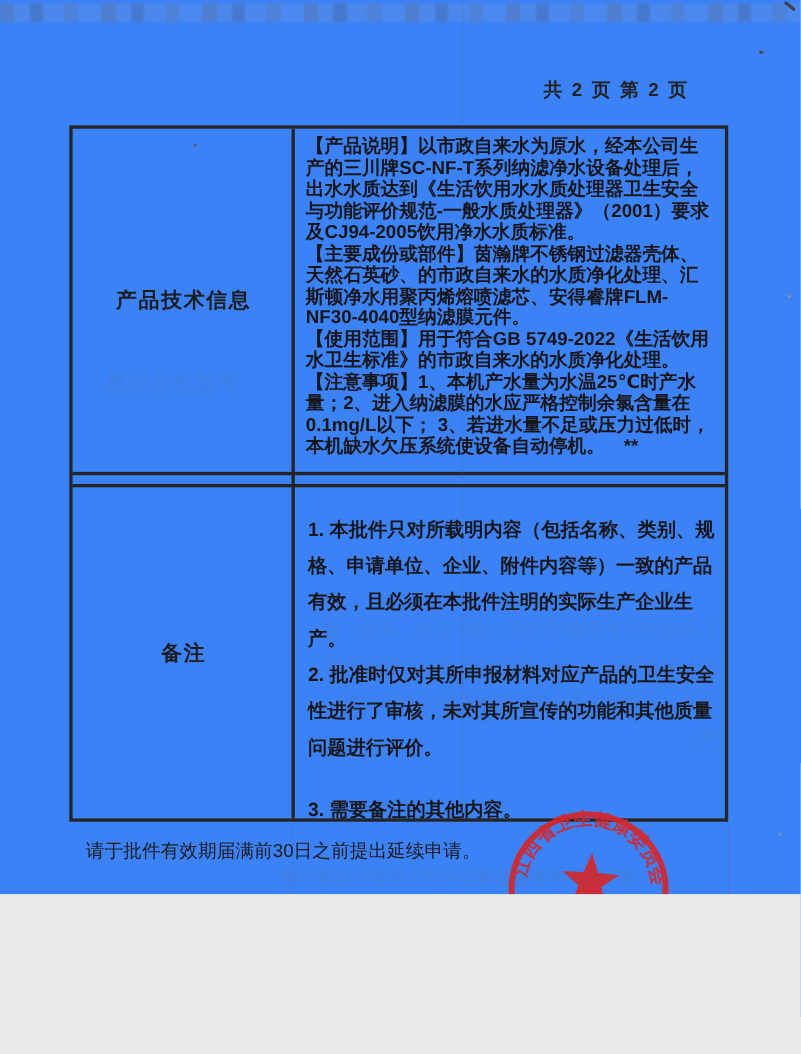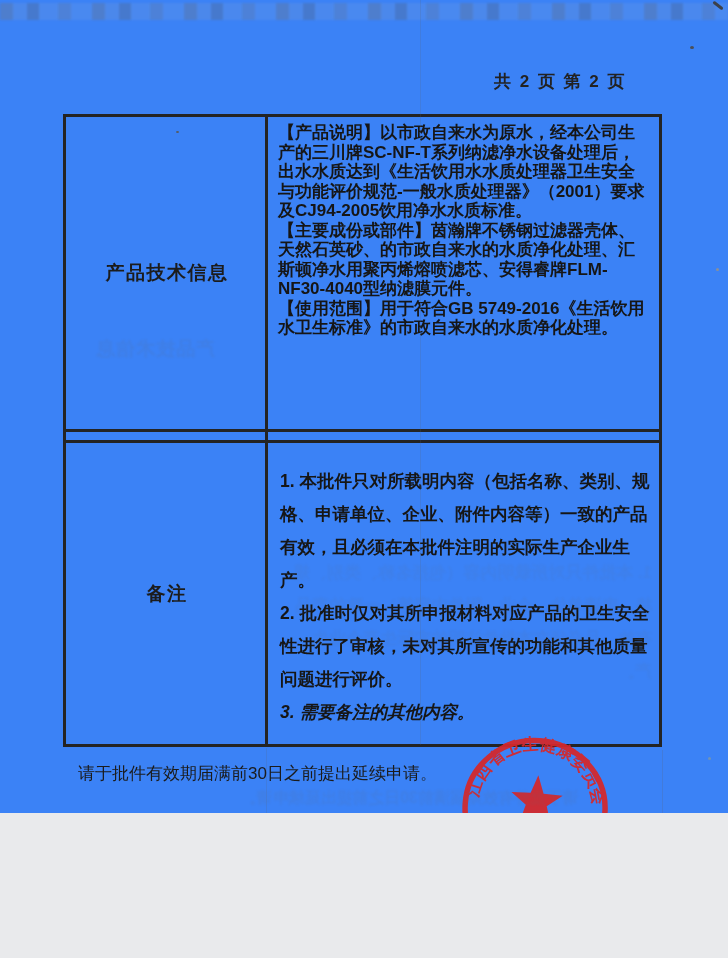--- a/index.html
+++ b/index.html
@@ -106,7 +106,7 @@
       <div class="content-cell">
         <p>【产品说明】以市政自来水为原水，经本公司生产的三川牌SC-NF-T系列纳滤净水设备处理后，出水水质达到《生活饮用水水质处理器卫生安全与功能评价规范-一般水质处理器》（2001）要求及CJ94-2005饮用净水水质标准。</p>
         <p>【主要成份或部件】茵瀚牌不锈钢过滤器壳体、天然石英砂、的市政自来水的水质净化处理、汇斯顿净水用聚丙烯熔喷滤芯、安得睿牌FLM-NF30-4040型纳滤膜元件。</p>
-        <p>【使用范围】用于符合GB 5749-2016《生活饮用水卫生标准》的市政自来水的水质净化处理。</p>
+        <p>【使用范围】用于符合GB 5749-2022《生活饮用水卫生标准》的市政自来水的水质净化处理。</p>
       </div>
     </div>
 

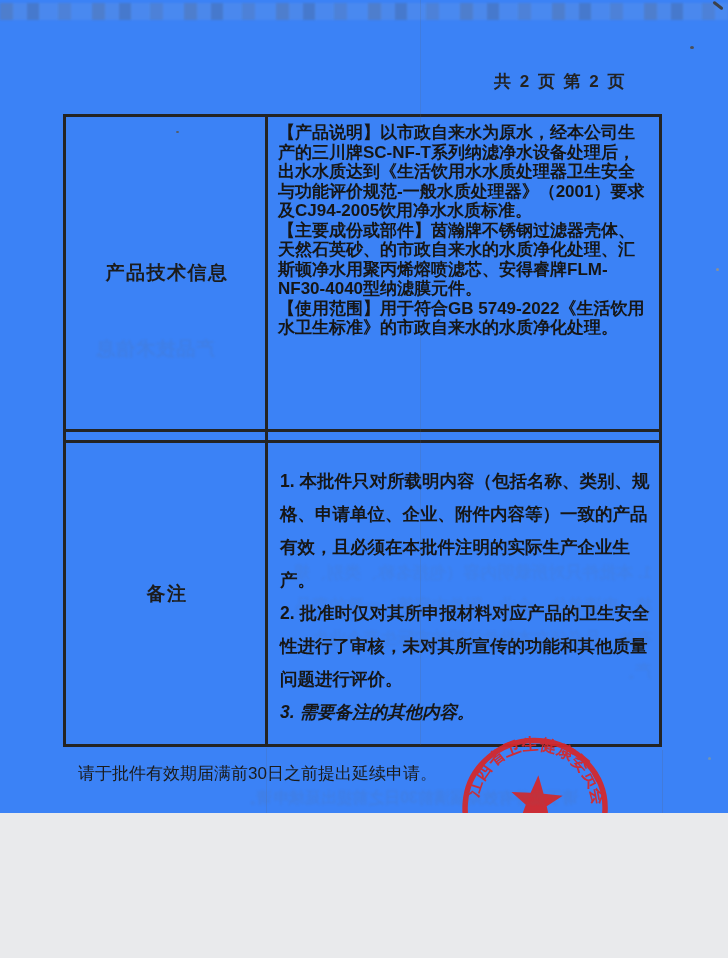--- a/index.html
+++ b/index.html
@@ -107,6 +107,7 @@
         <p>【产品说明】以市政自来水为原水，经本公司生产的三川牌SC-NF-T系列纳滤净水设备处理后，出水水质达到《生活饮用水水质处理器卫生安全与功能评价规范-一般水质处理器》（2001）要求及CJ94-2005饮用净水水质标准。</p>
         <p>【主要成份或部件】茵瀚牌不锈钢过滤器壳体、天然石英砂、的市政自来水的水质净化处理、汇斯顿净水用聚丙烯熔喷滤芯、安得睿牌FLM-NF30-4040型纳滤膜元件。</p>
         <p>【使用范围】用于符合GB 5749-2022《生活饮用水卫生标准》的市政自来水的水质净化处理。</p>
+        <p>【注意事项】1、本机产水量为水温25℃时产水量；2、进入纳滤膜的水应严格控制余氯含量在0.1mg/L以下； 3、若进水量不足或压力过低时，本机缺水欠压系统使设备自动停机。　**</p>
       </div>
     </div>
 

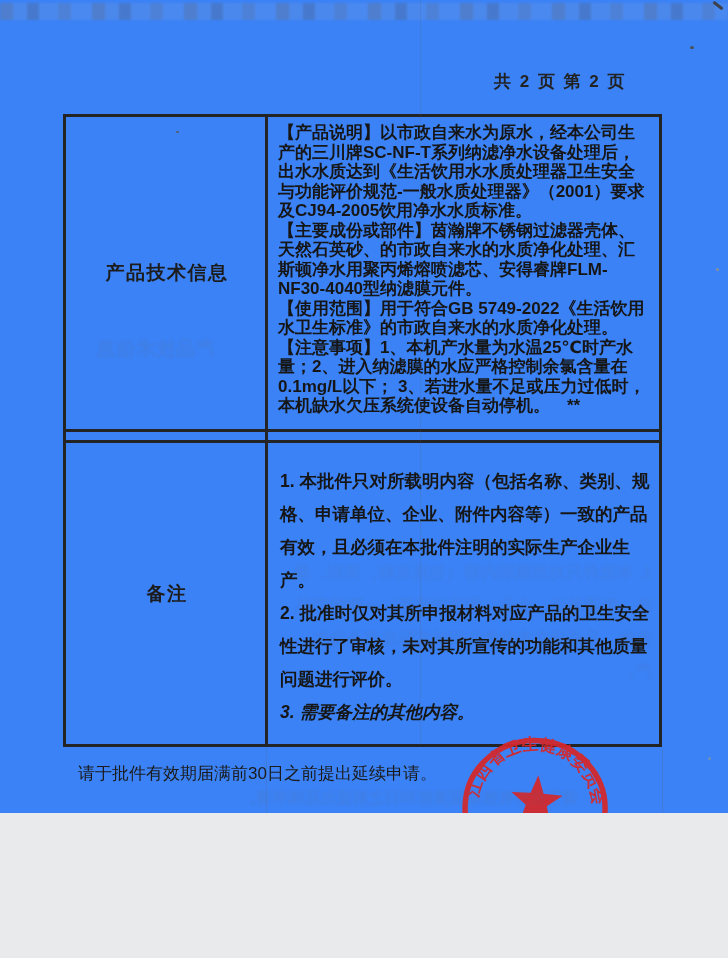--- a/index.html
+++ b/index.html
@@ -46,7 +46,7 @@
   .row-product p{margin:0;font-size:17px;line-height:19.5px;font-weight:bold;color:#161616;}
   .row-remark .content-cell{padding:22px 8px 0 12px;}
   .row-remark p{margin:0;font-size:17.5px;line-height:33px;font-weight:bold;color:#161616;}
-  .row-remark p.p-other{font-style:italic;}
+  .row-remark p.p-other{margin-top:24px;}
   .footer-note{
     position:absolute;left:78px;top:762px;font-size:17px;font-weight:normal;color:#1b1b1b;
     white-space:nowrap;

